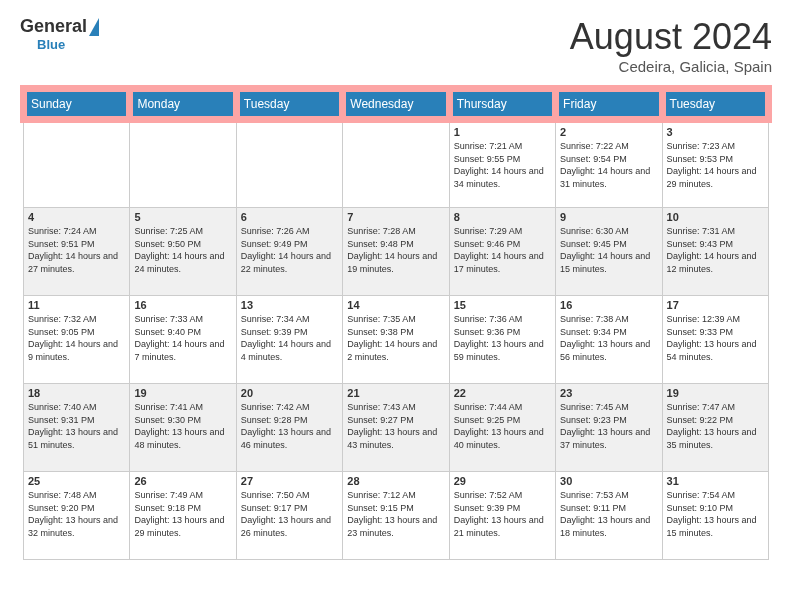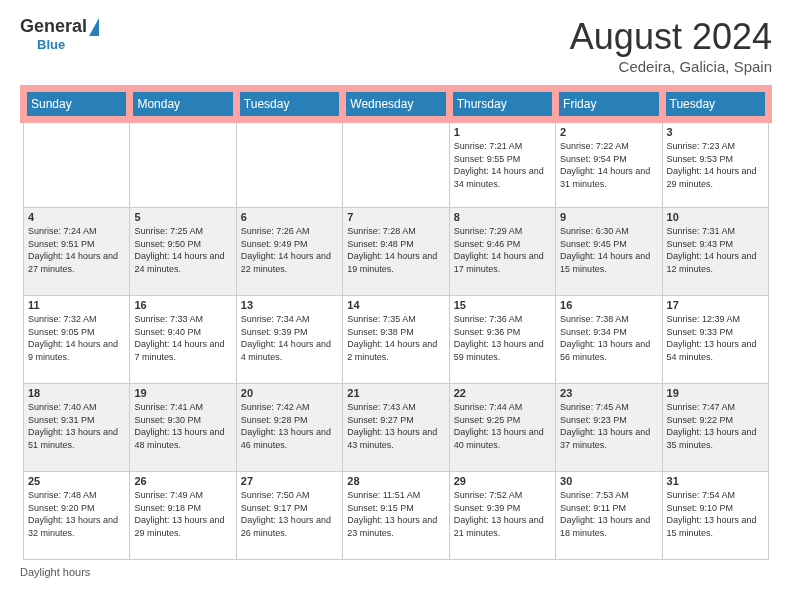--- a/index.html
+++ b/index.html
@@ -357,7 +357,7 @@
           </td>
           <td>
             <span class="day-number">28</span>
-            <div class="day-info">Sunrise: 11:51 AM
+            <div class="day-info">Sunrise: 7:12 AM
 Sunset: 9:15 PM
 Daylight: 13 hours
 and 23 minutes.</div>

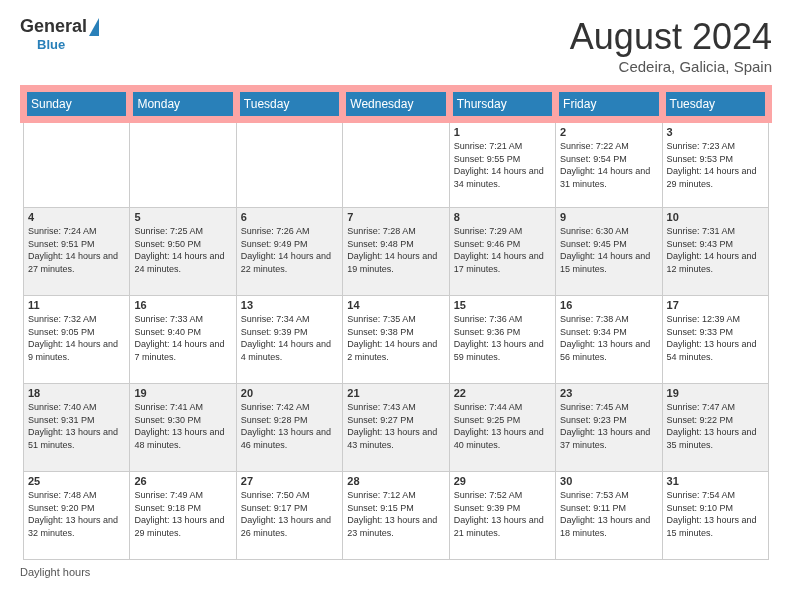--- a/index.html
+++ b/index.html
@@ -387,9 +387,6 @@
       </tbody>
   </table>
 
-  <div class="footer">
-    <span>Daylight hours</span>
-  </div>
 </div>
 
 </body></html>

